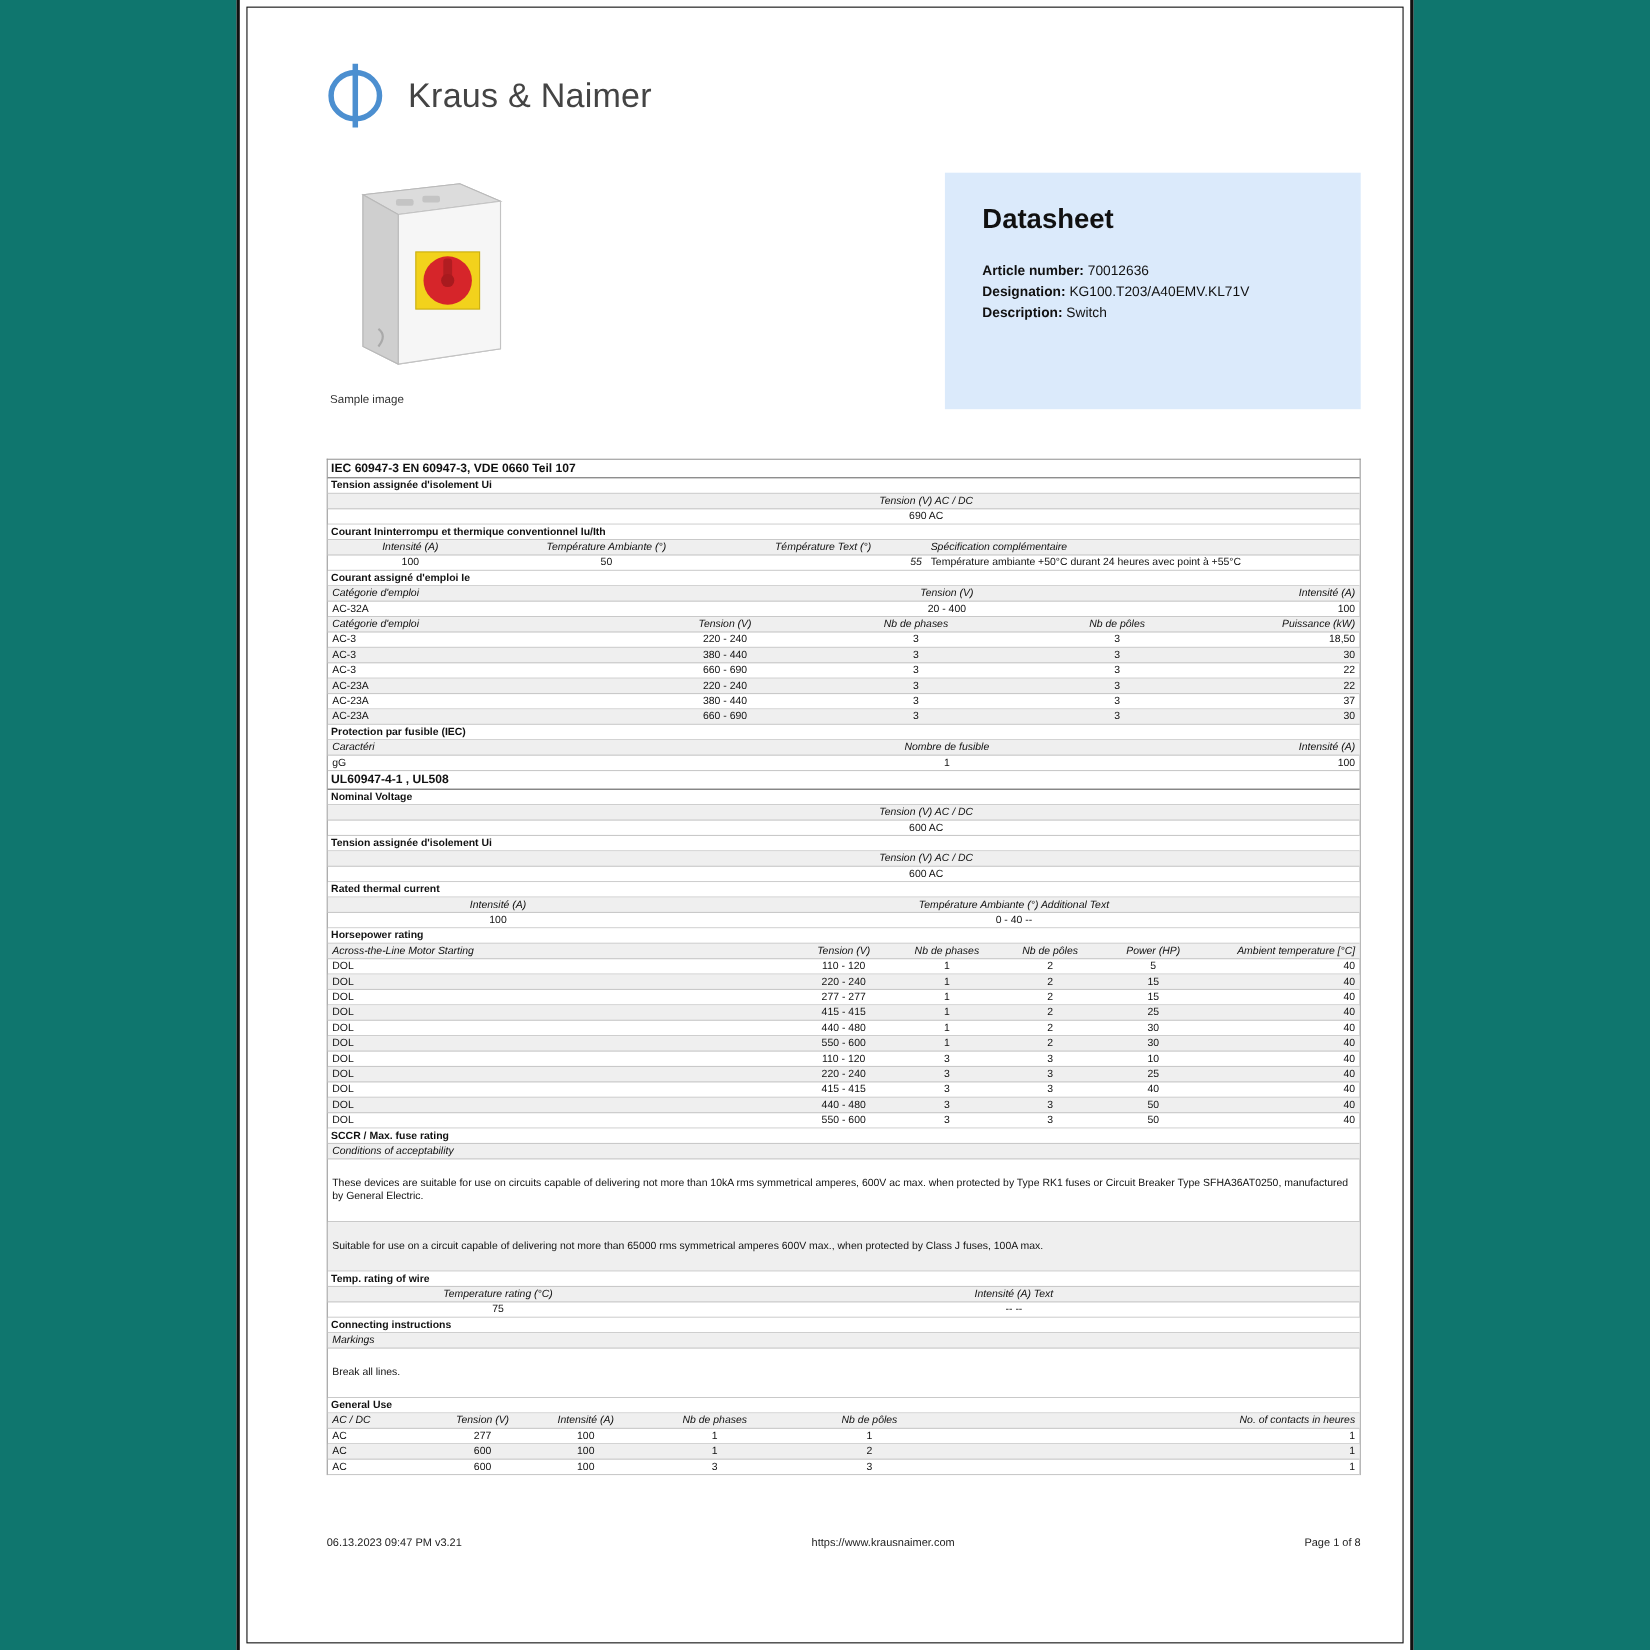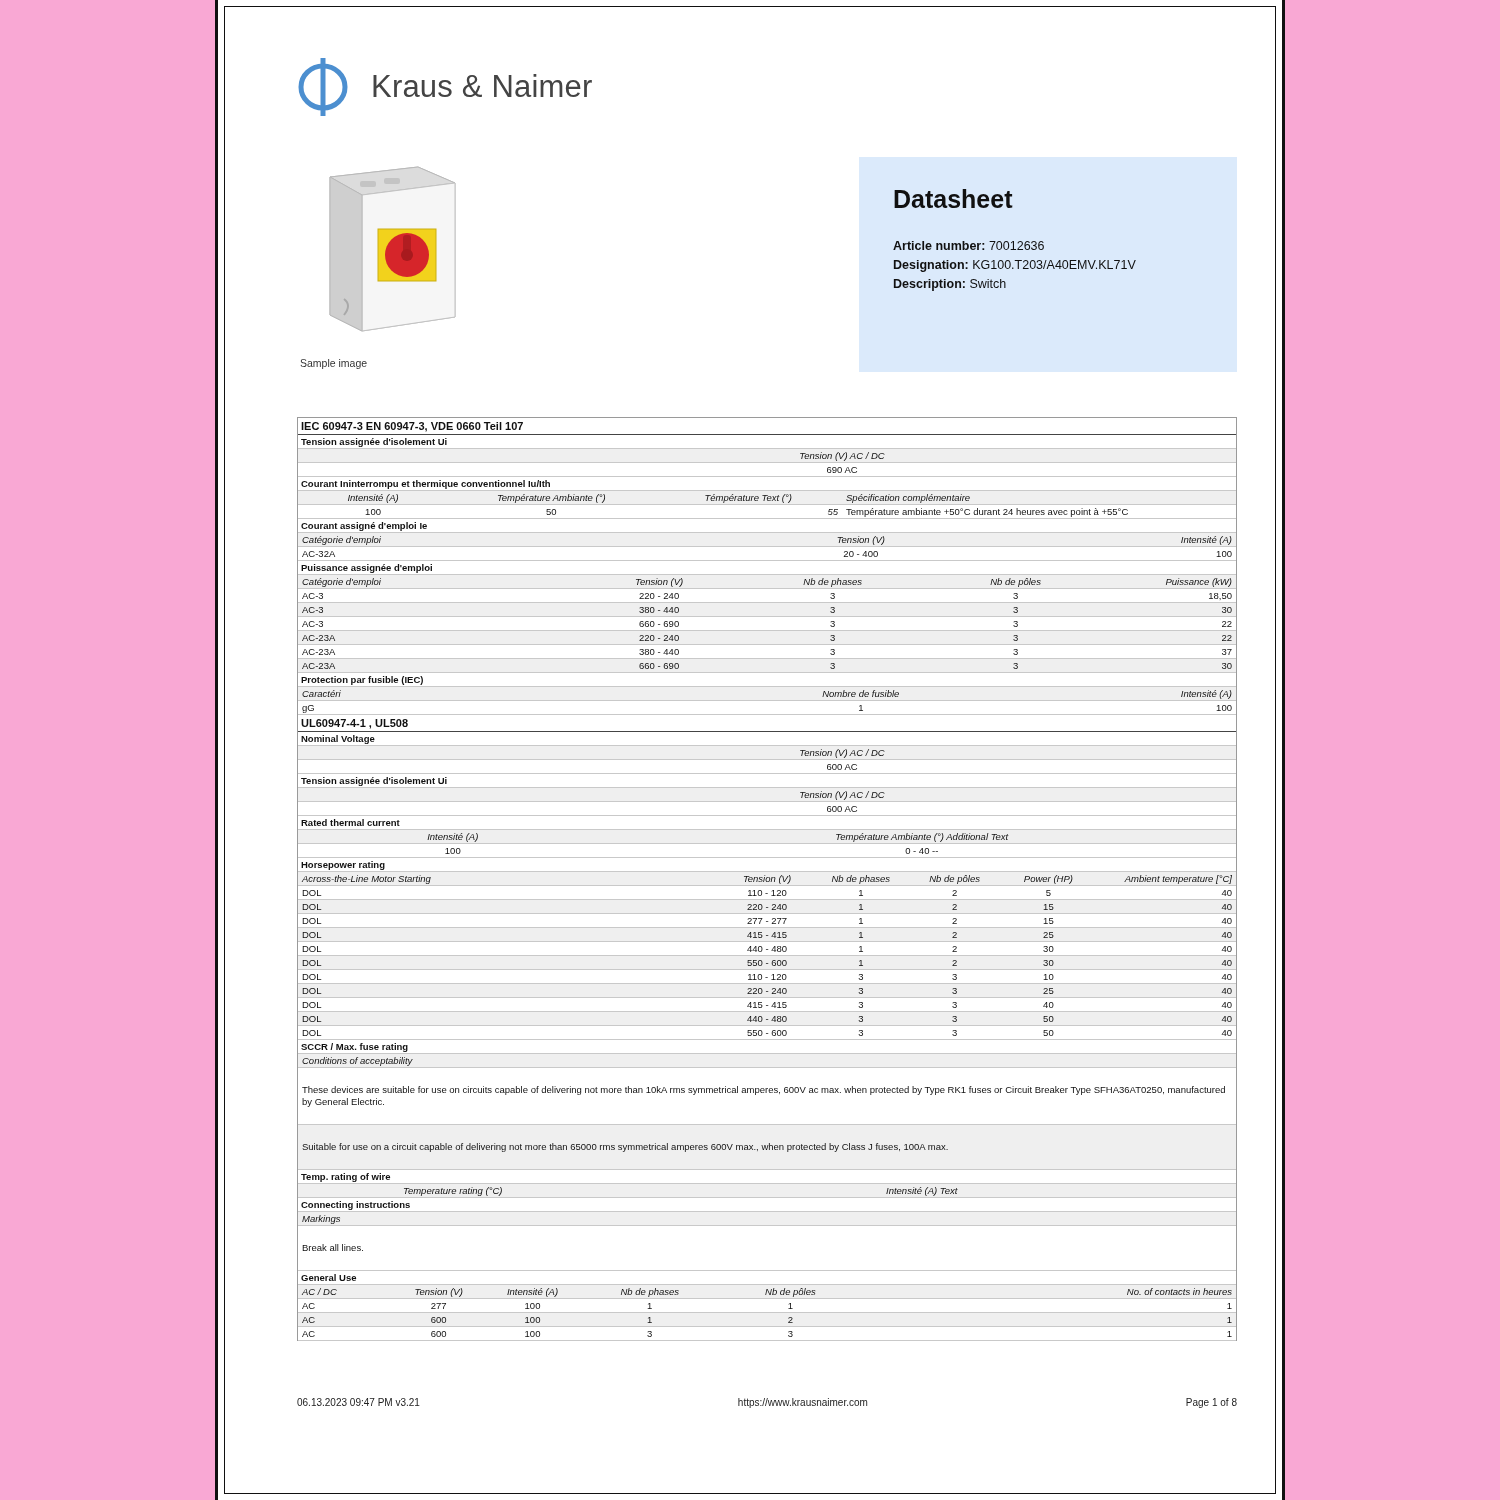--- a/index.html
+++ b/index.html
@@ -14,7 +14,7 @@
     position: relative;
     width: 1500px;
     height: 1500px;
-    background: #f9a8d4;
+    background: #0f766e;
     overflow: hidden;
   }
   .sheet {

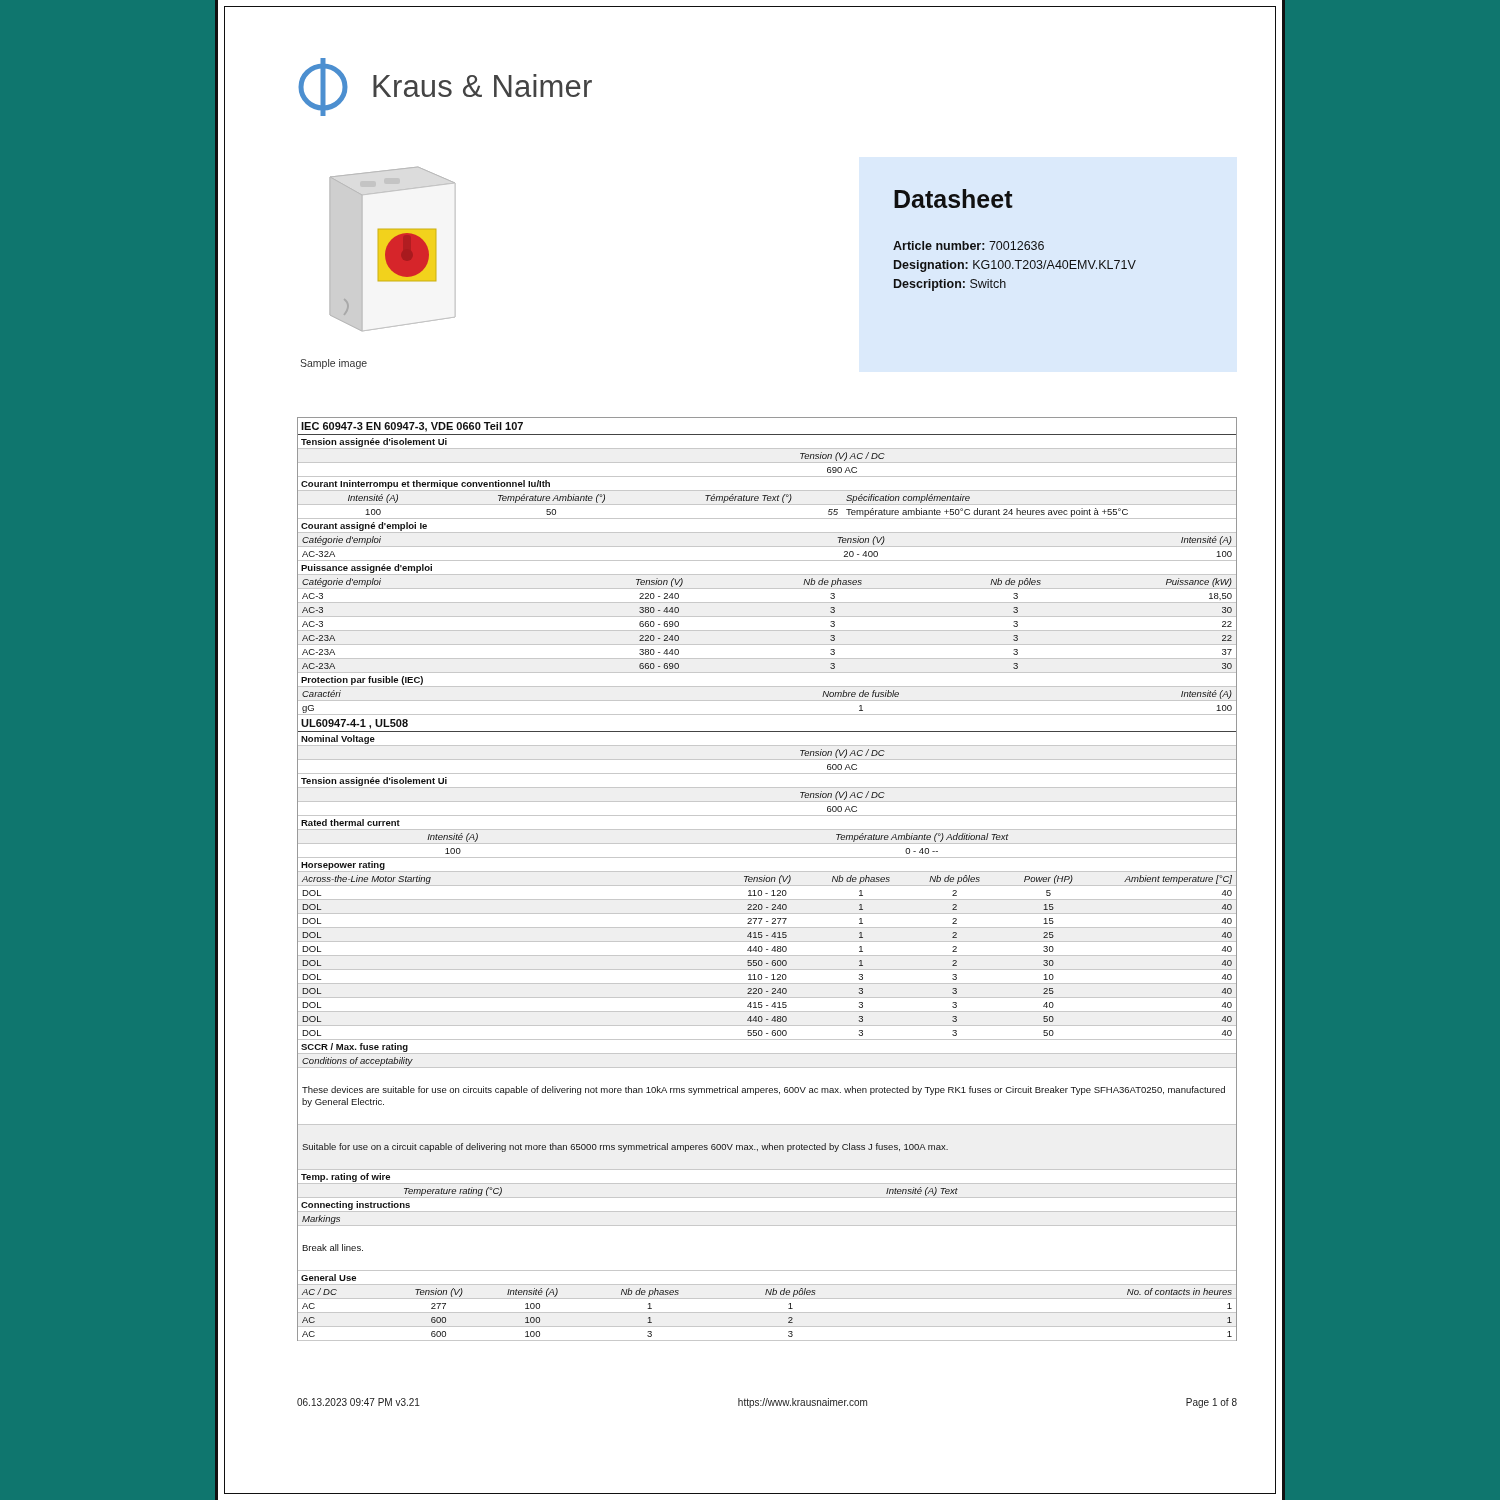--- a/index.html
+++ b/index.html
@@ -260,7 +260,6 @@
             <div class="cell c-center" style="width: 40%;">20 - 400</div>
             <div class="cell c-right" style="width: 20%;">100</div>
           </div>
-          <div class="row subsection">Puissance assignée d'emploi</div>
           <div class="row hdr">
             <div class="cell c-left" style="width: 30%;">Catégorie d'emploi</div>
             <div class="cell c-center" style="width: 17%;">Tension (V)</div>

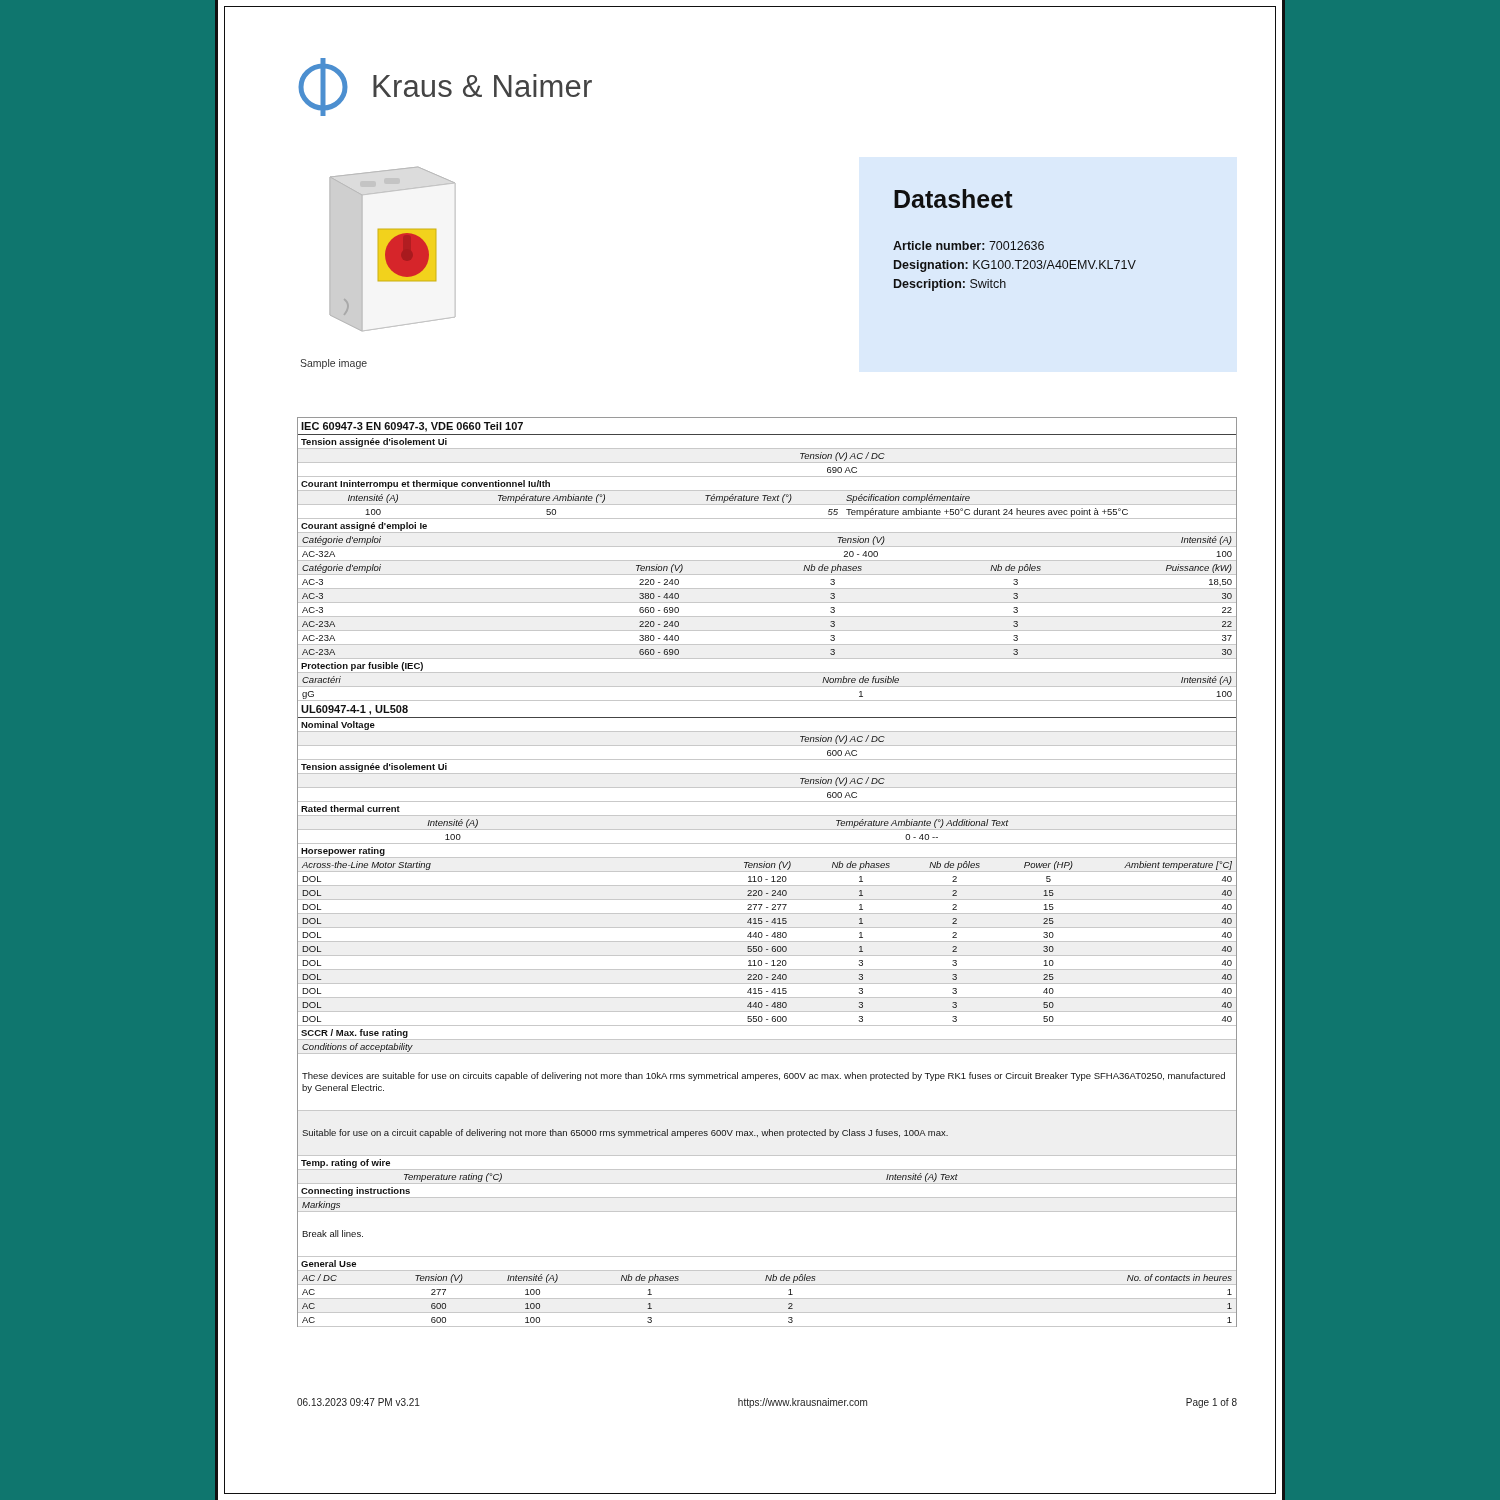--- a/index.html
+++ b/index.html
@@ -464,6 +464,10 @@
             <div class="cell c-center" style="width: 33%;">Temperature rating (°C)</div>
             <div class="cell c-center" style="width: 67%;">Intensité (A)   Text</div>
           </div>
+          <div class="row">
+            <div class="cell c-center" style="width: 33%;">75</div>
+            <div class="cell c-center" style="width: 67%;">--   --</div>
+          </div>
           <div class="row subsection">Connecting instructions</div>
           <div class="row hdr">
             <div class="cell c-left" style="width: 100%;">Markings</div>

